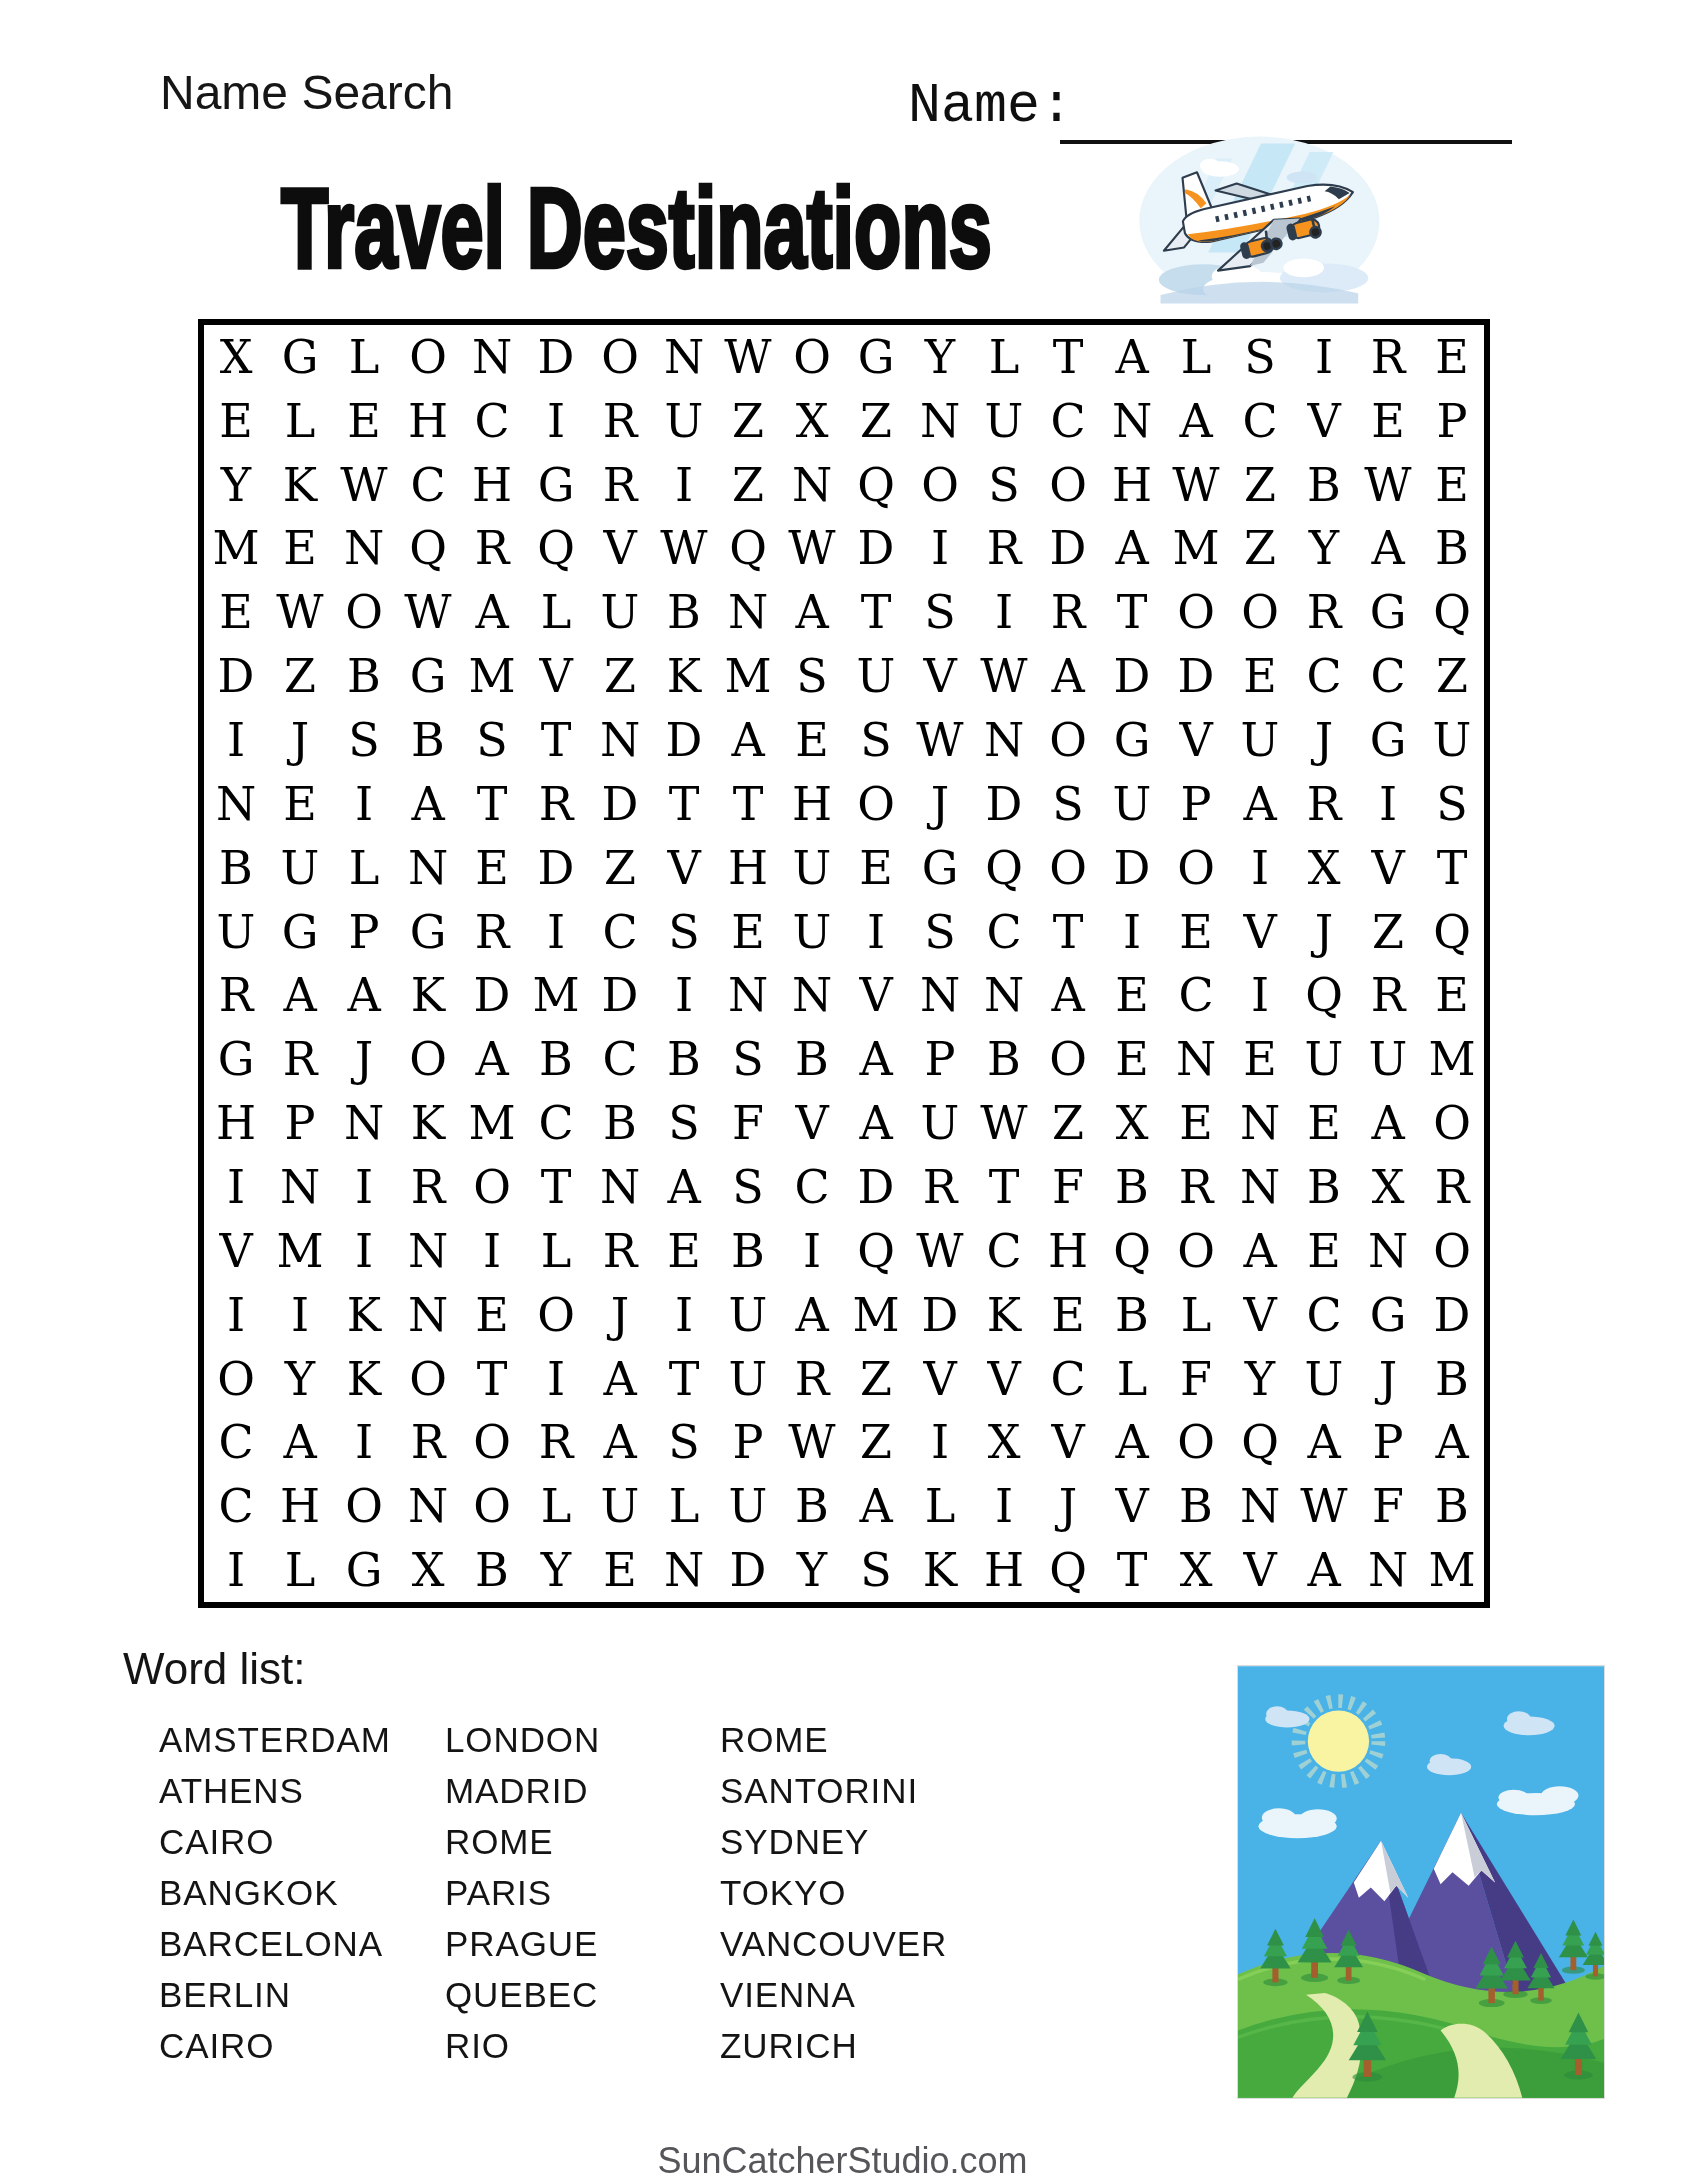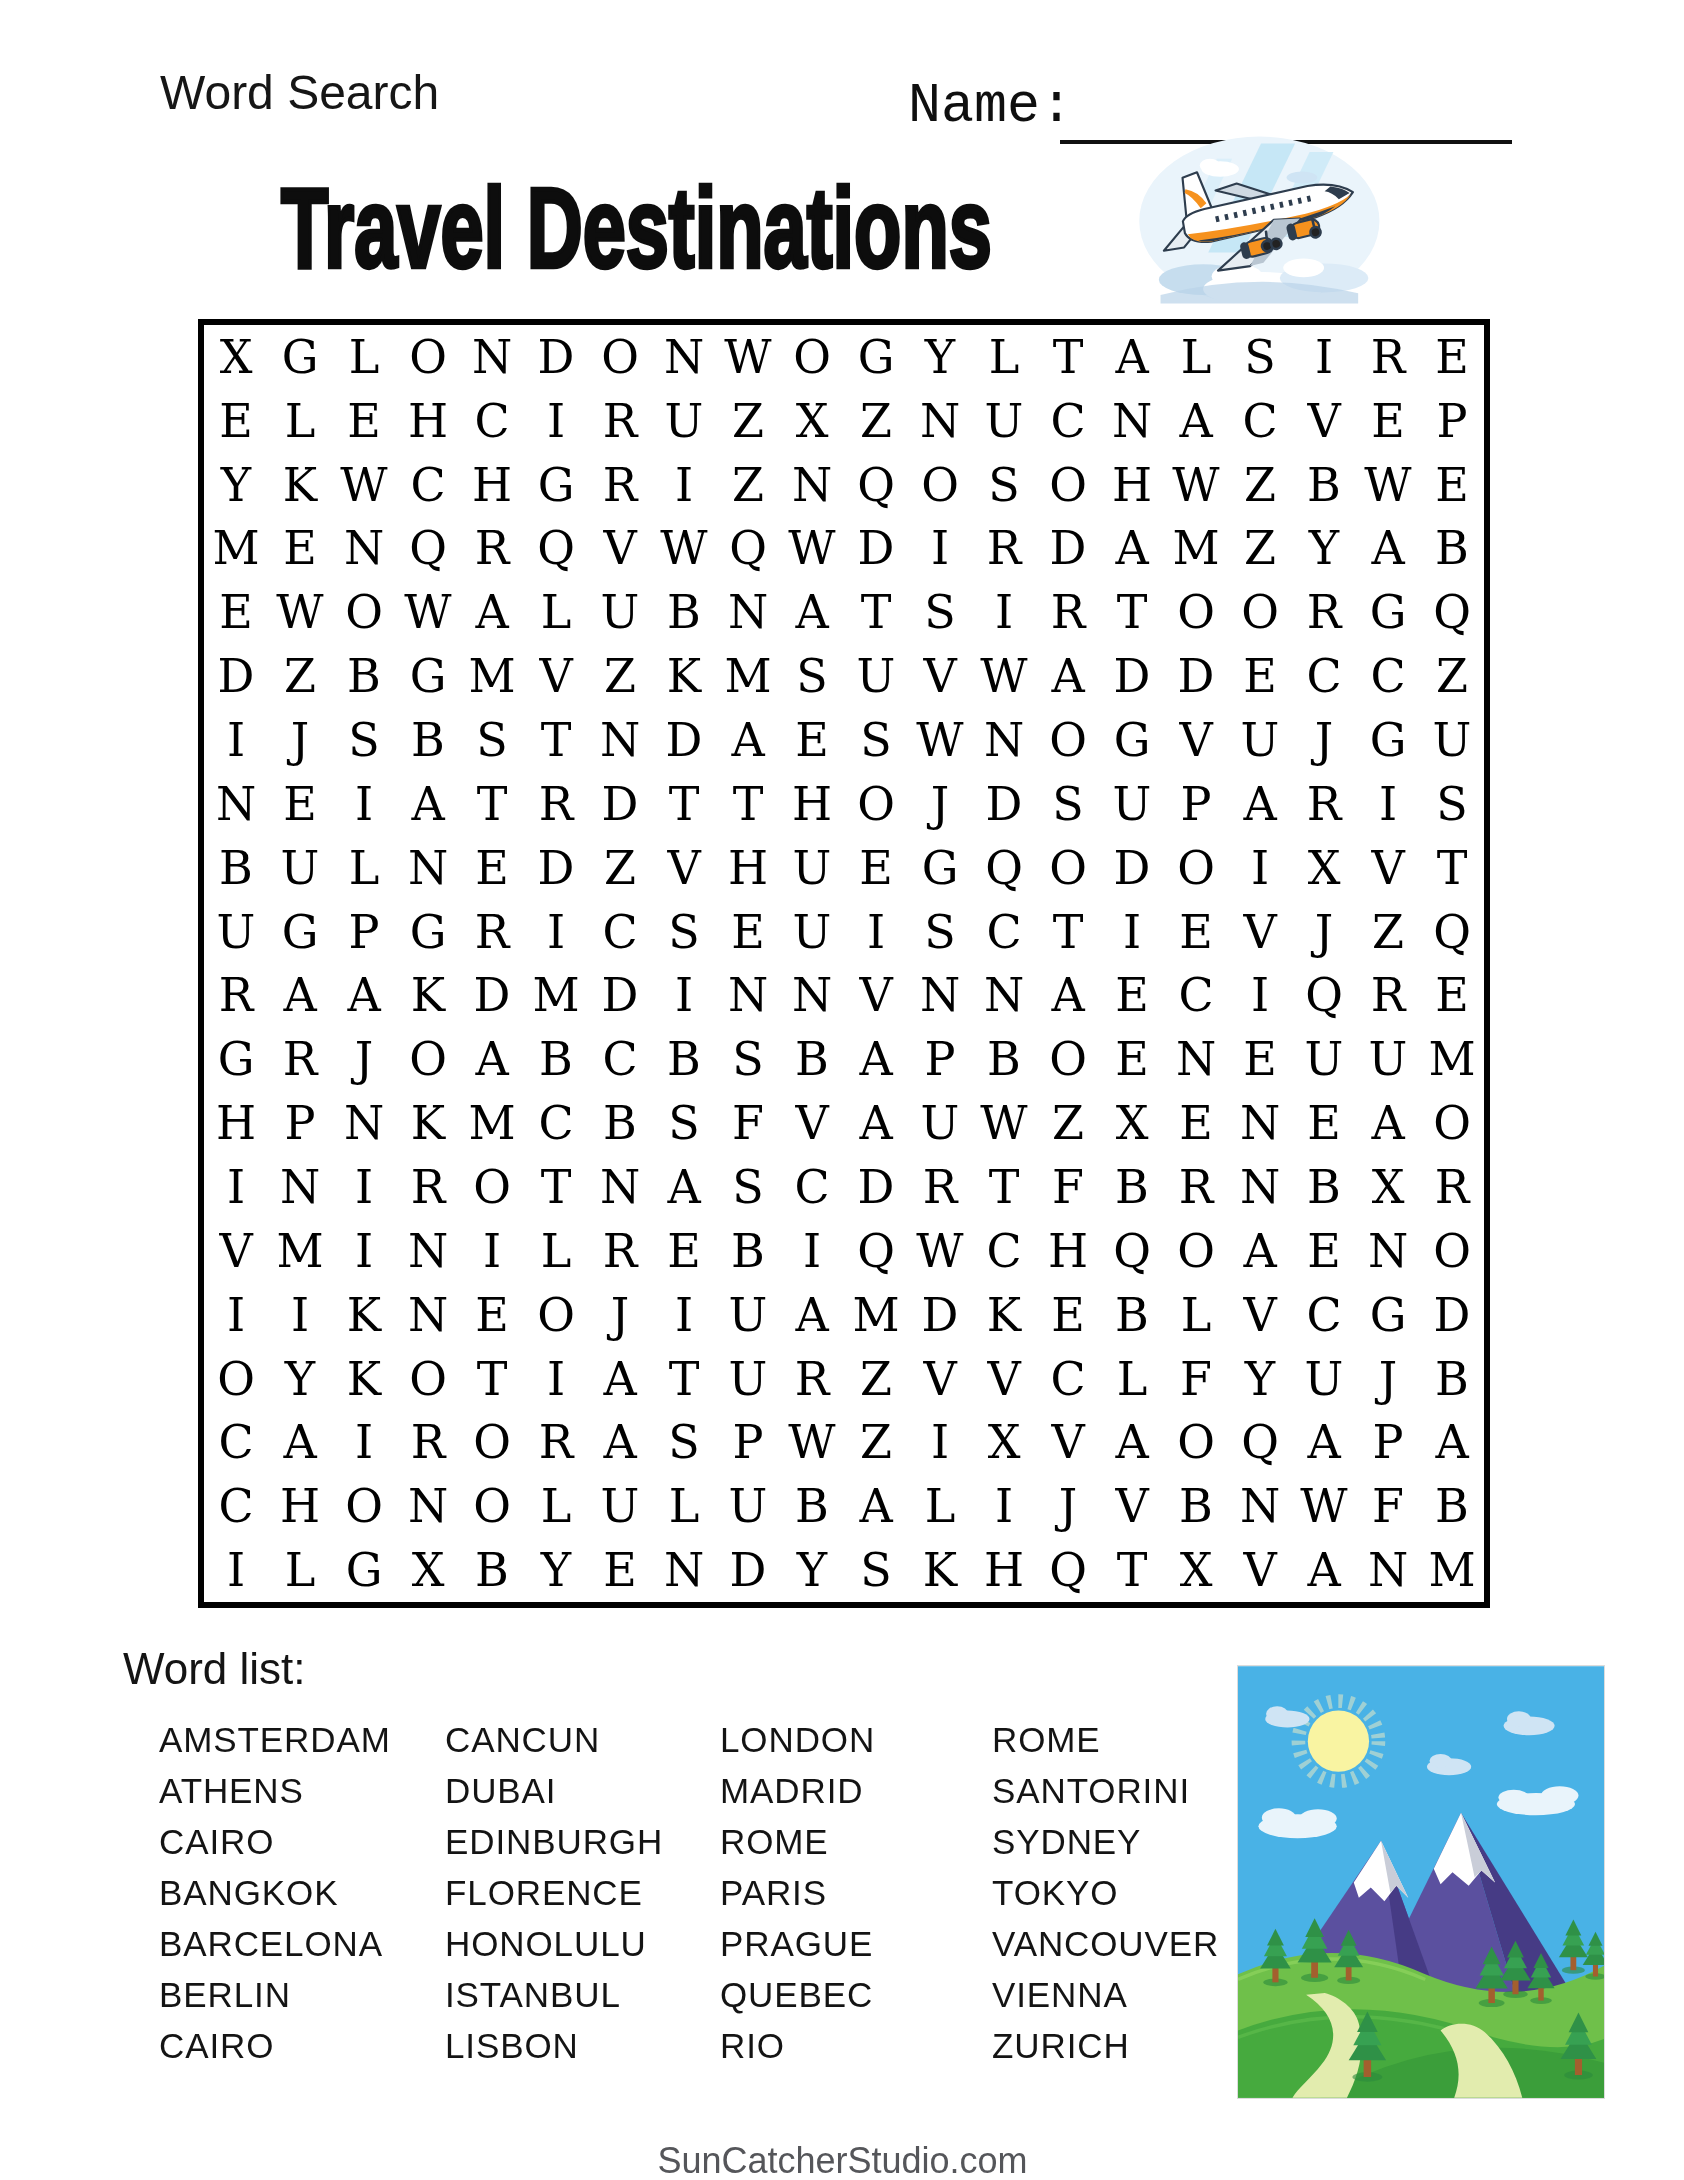--- a/index.html
+++ b/index.html
@@ -43,7 +43,7 @@
 
 <div class="page">
 
-  <div class="header-label">Word Search</div>
+  <div class="header-label">Name Search</div>
   <div class="name-label">Name:</div>
   <div class="name-line"></div>
 

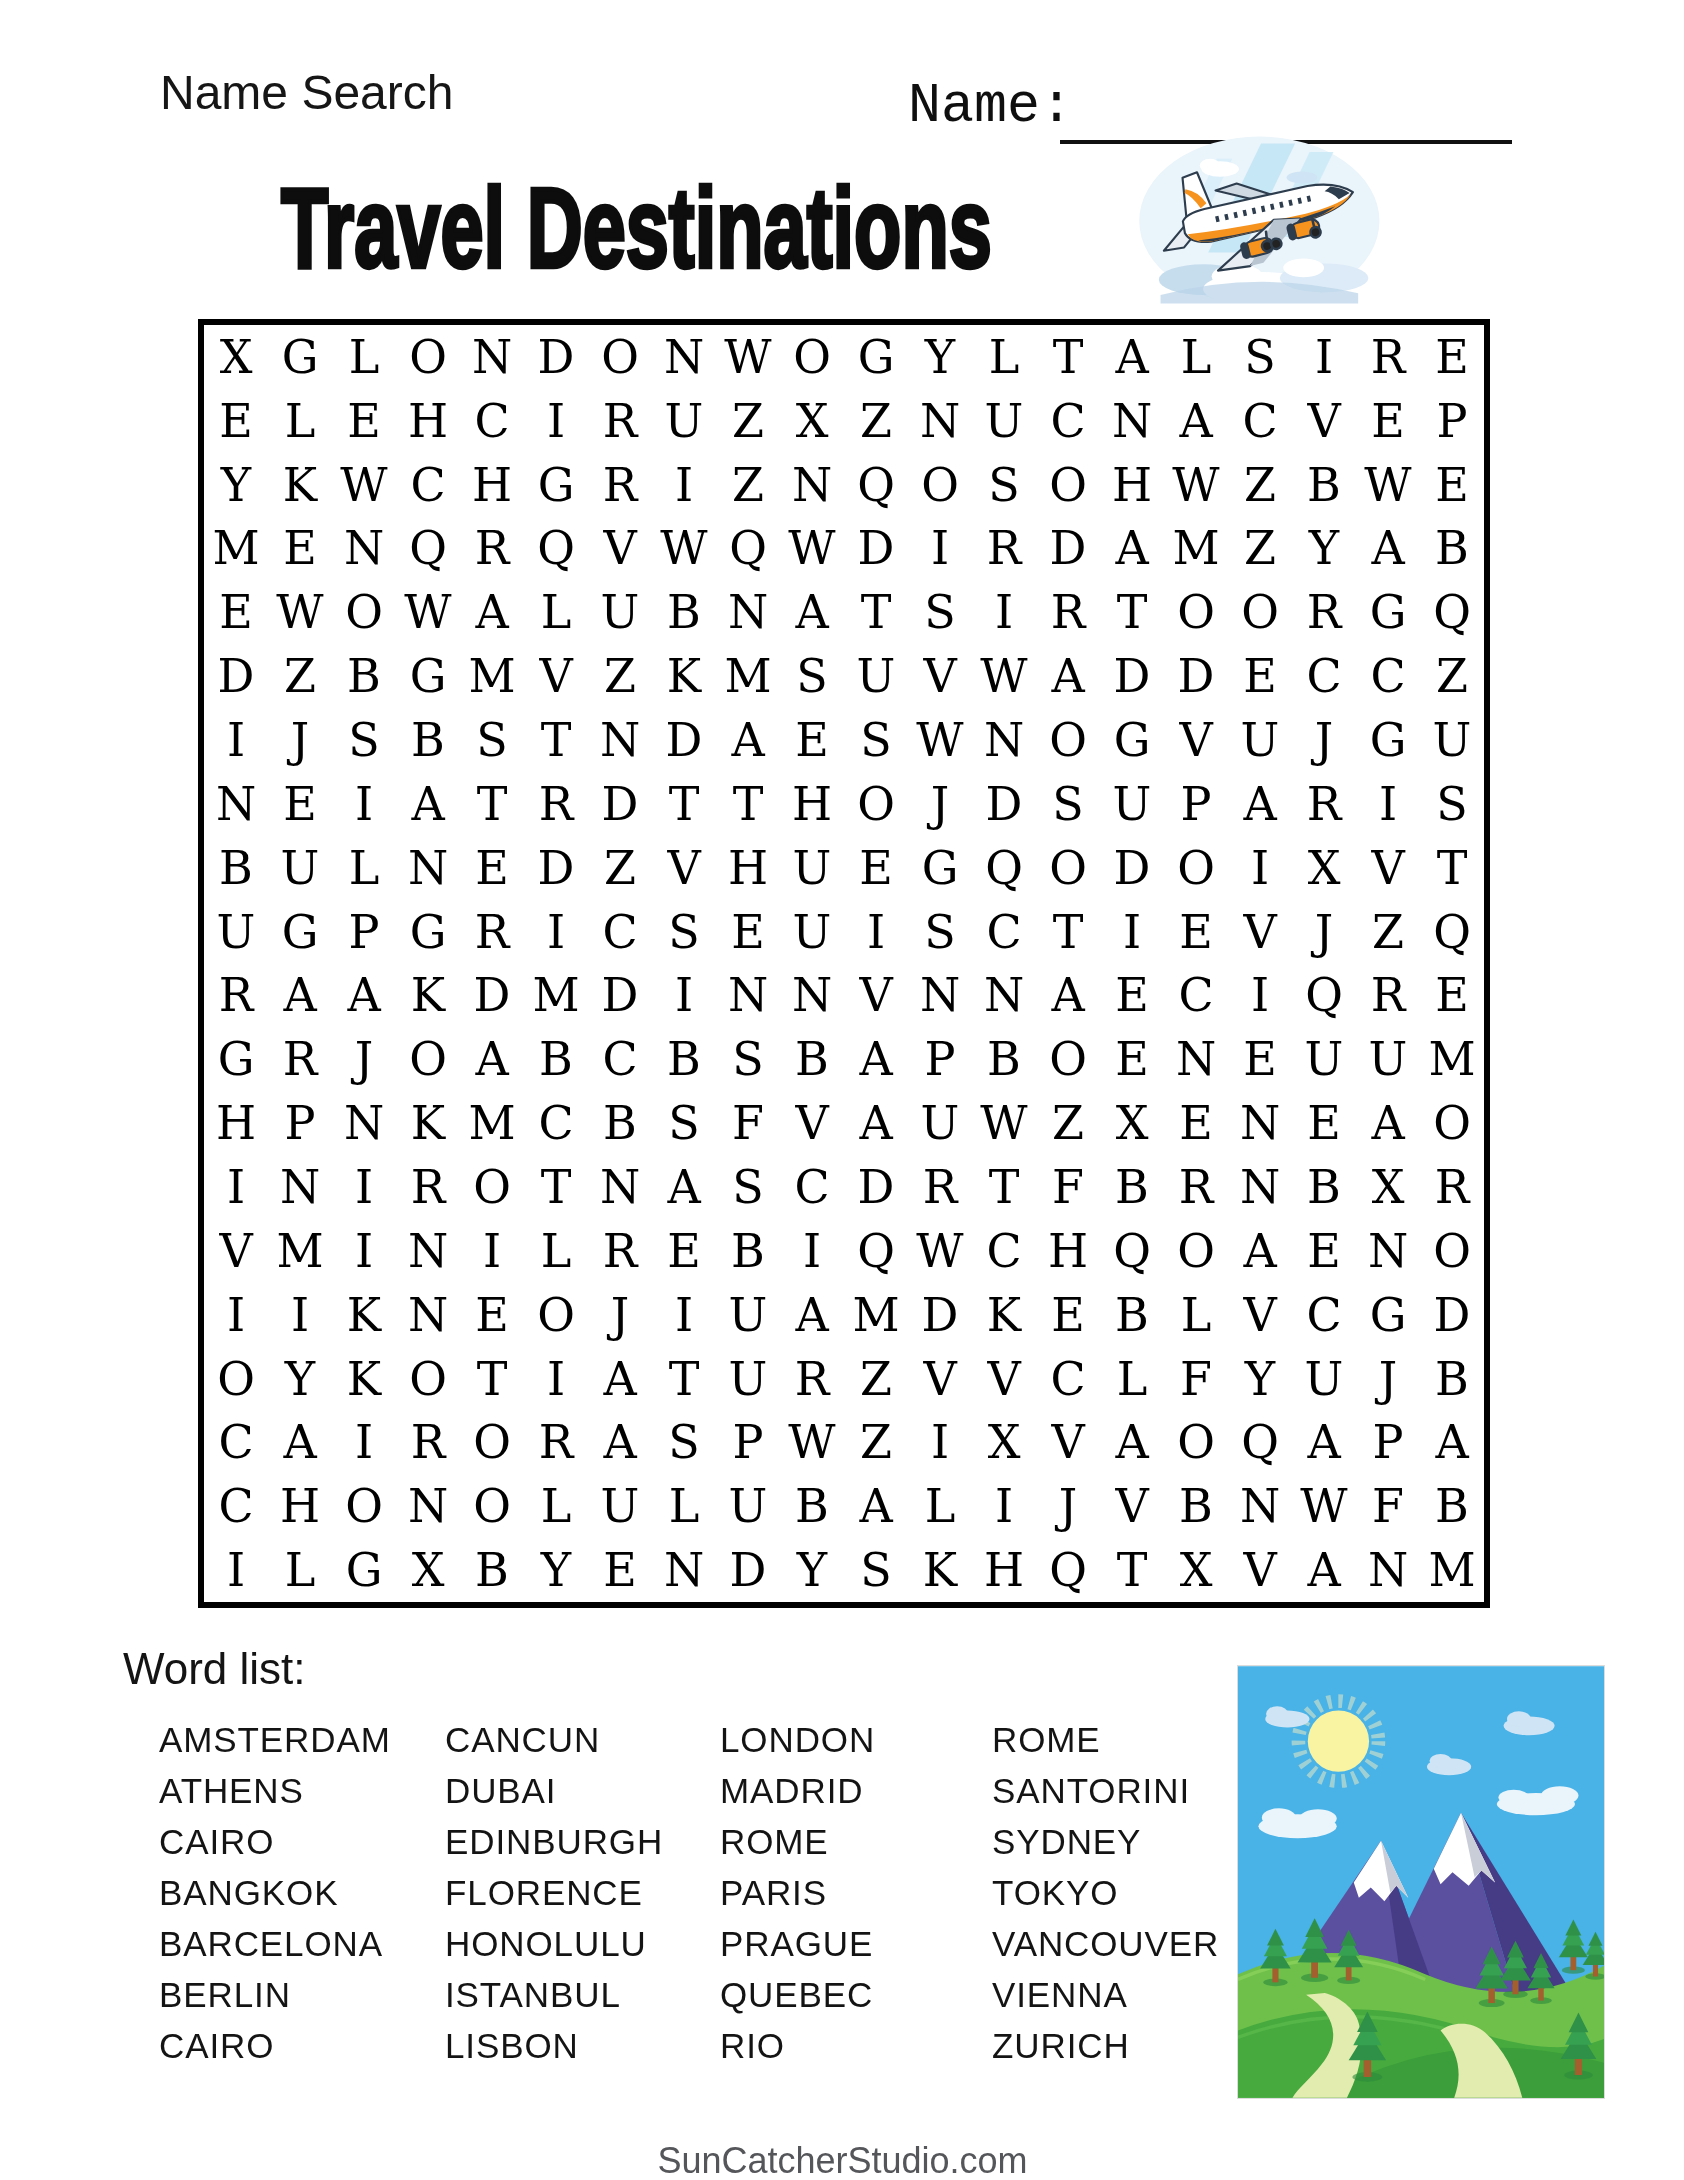--- a/index.html
+++ b/index.html
@@ -524,15 +524,6 @@
         <div class="word">BARCELONA</div>
         <div class="word">BERLIN</div>
         <div class="word">CAIRO</div>
-      </div>
-      <div class="word-col">
-        <div class="word">CANCUN</div>
-        <div class="word">DUBAI</div>
-        <div class="word">EDINBURGH</div>
-        <div class="word">FLORENCE</div>
-        <div class="word">HONOLULU</div>
-        <div class="word">ISTANBUL</div>
-        <div class="word">LISBON</div>
       </div>
       <div class="word-col">
         <div class="word">LONDON</div>

